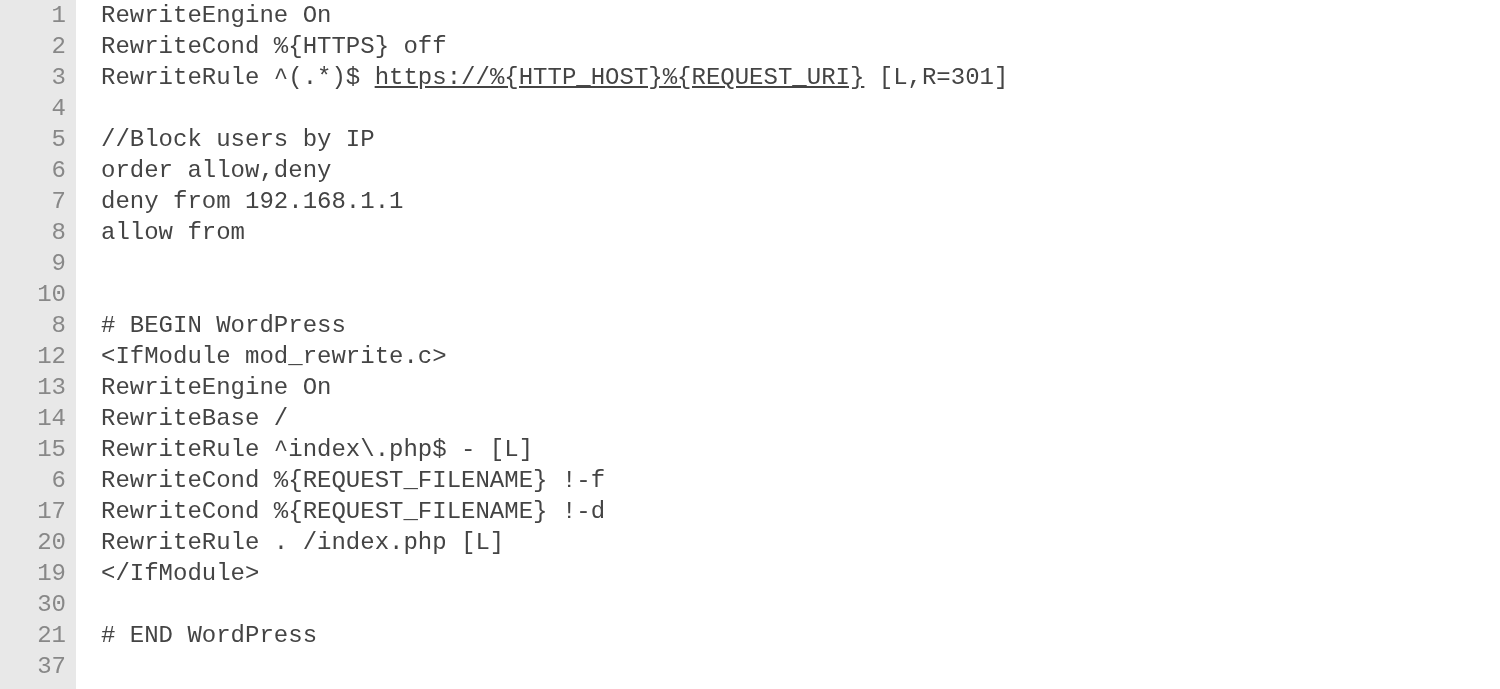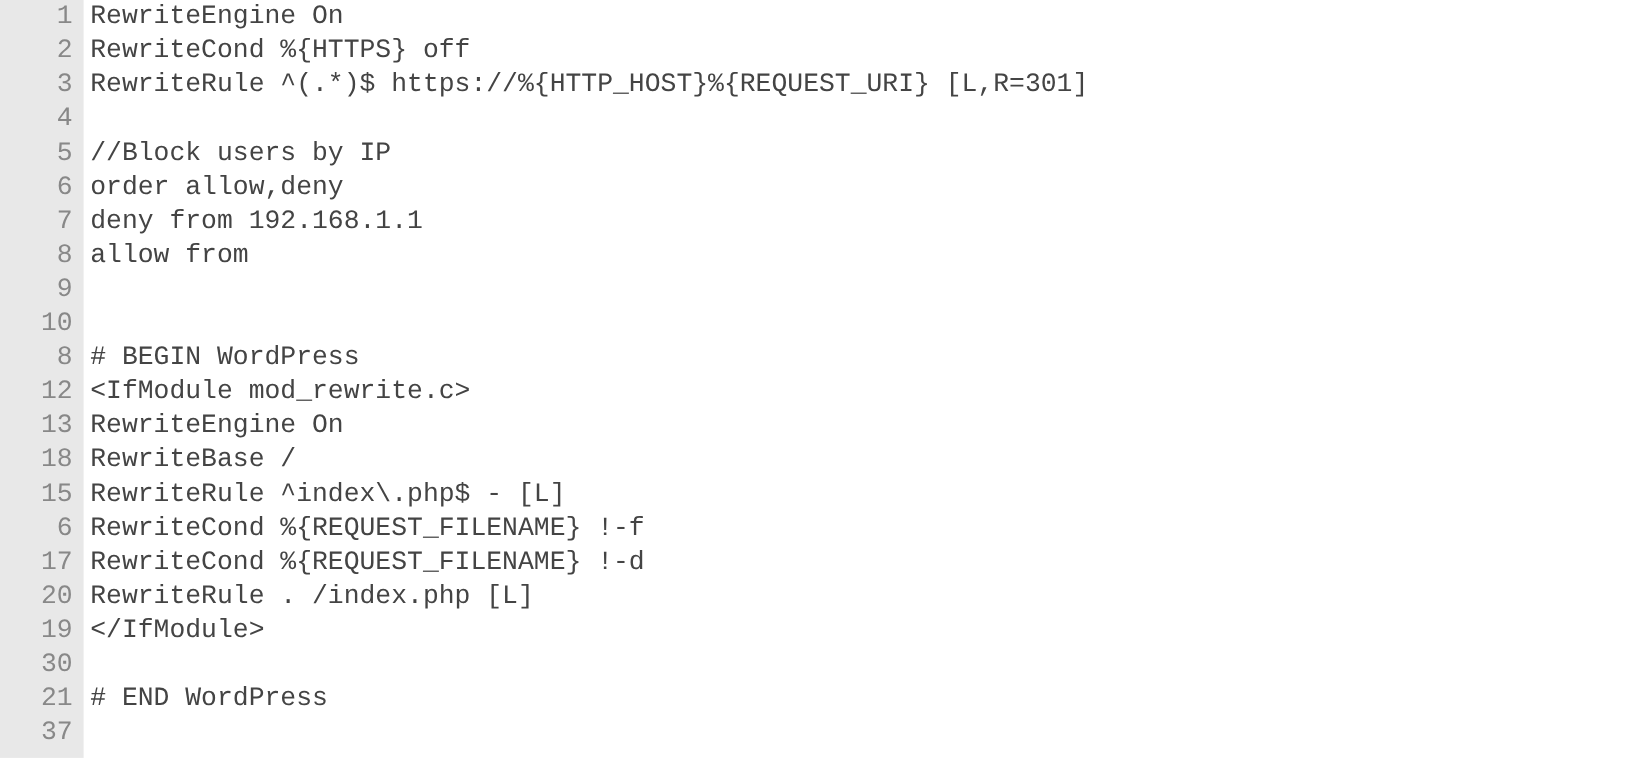--- a/index.html
+++ b/index.html
@@ -32,6 +32,7 @@
     .code {
       padding-left: 6px;
       white-space: pre;
+      margin-left: 19px;
     }
     .code .line {
       height: 31px;

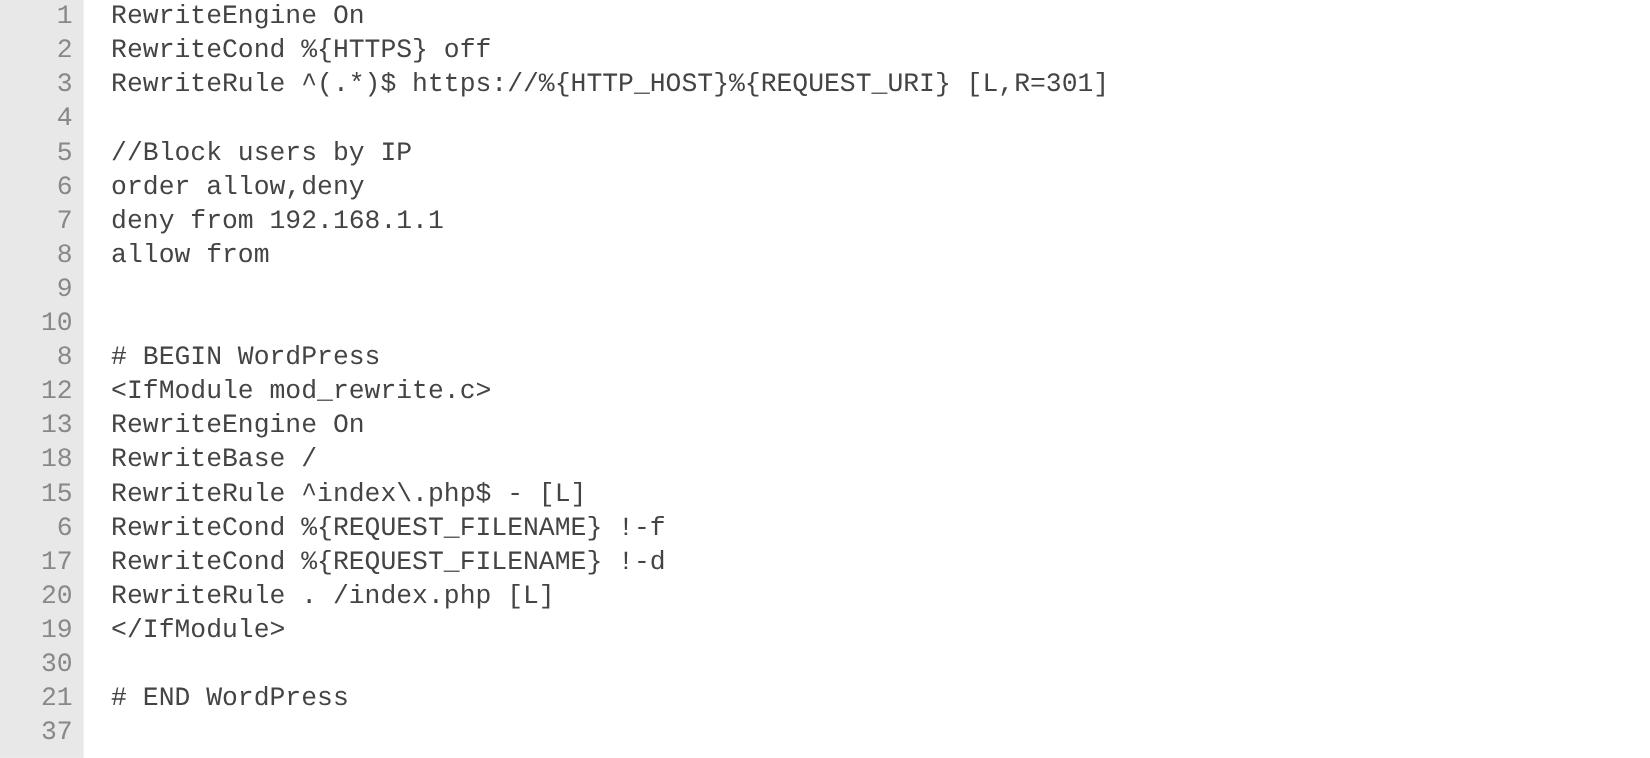--- a/index.html
+++ b/index.html
@@ -38,6 +38,7 @@
       height: 31px;
     }
     .underline {
+      text-decoration: underline;
     }
   </style>
 </head>

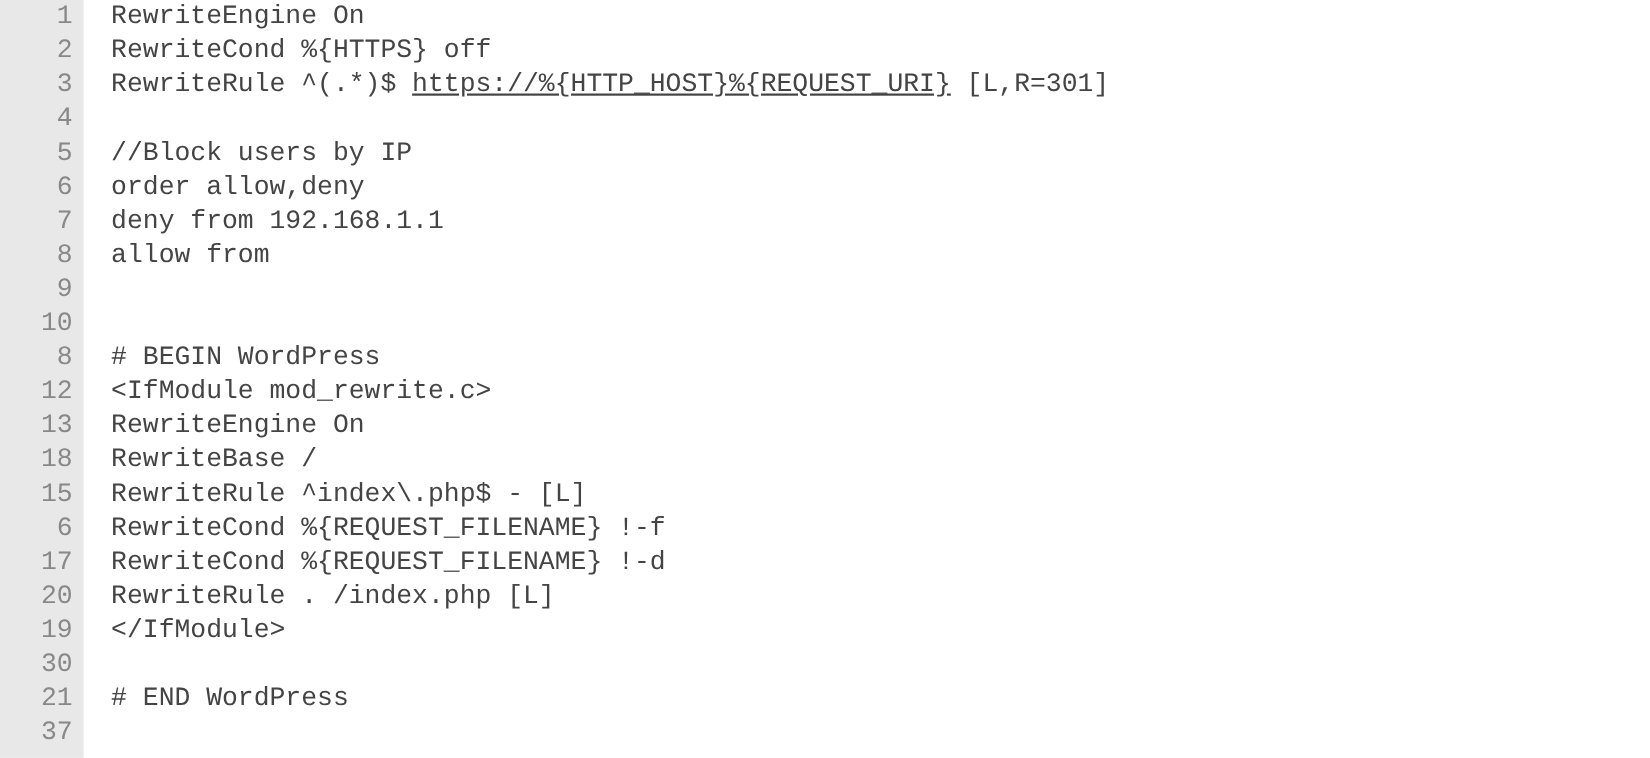--- a/index.html
+++ b/index.html
@@ -59,7 +59,7 @@
       <div>8</div>
       <div>12</div>
       <div>13</div>
-      <div>18</div>
+      <div>14</div>
       <div>15</div>
       <div>6</div>
       <div>17</div>

